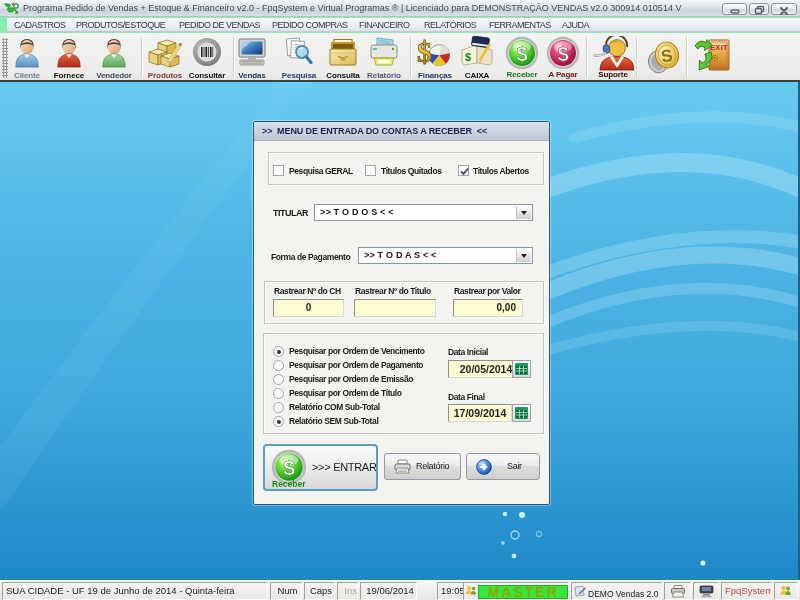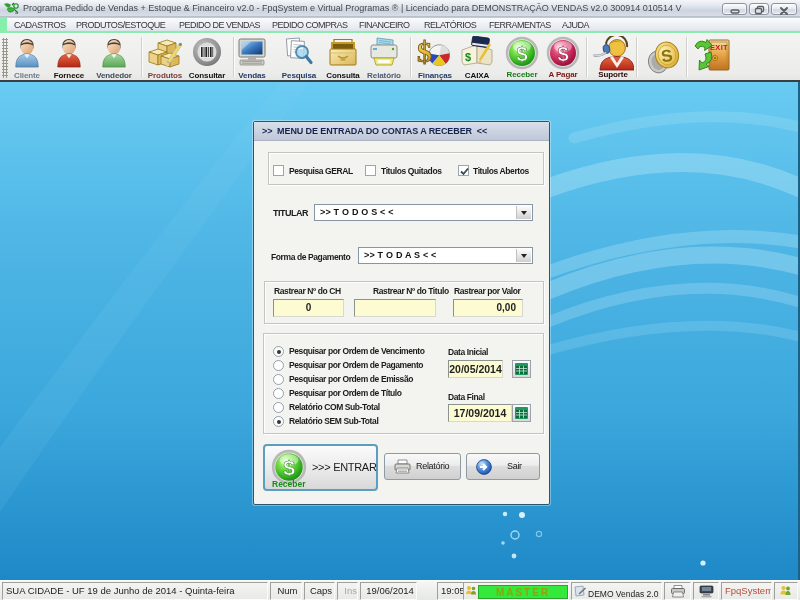--- a/index.html
+++ b/index.html
@@ -455,7 +455,7 @@
 
       <div class="gbox" style="left:10px;top:159px;width:280px;height:43px"></div>
       <div class="lbl" style="left:20px;top:164px">Rastrear Nº do CH</div>
-      <div class="lbl" style="left:119px;top:164px">Rastrear Nº do Titulo</div>
+      <div class="lbl" style="left:101px;top:164px">Rastrear Nº do Titulo</div>
       <div class="lbl" style="left:200px;top:164px">Rastrear por Valor</div>
       <div class="yfield" style="left:19px;top:177px;width:71px;text-align:center">0</div>
       <div class="yfield" style="left:100px;top:177px;width:82px"></div>

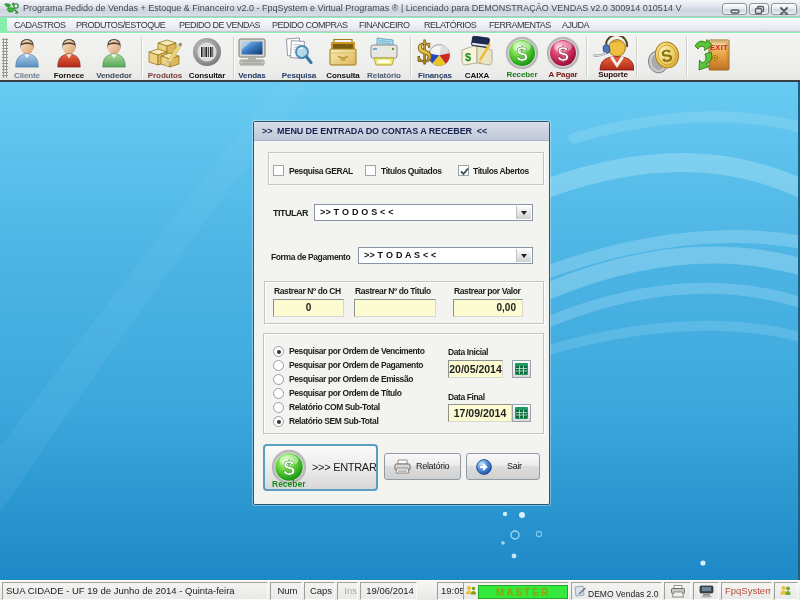--- a/index.html
+++ b/index.html
@@ -476,7 +476,7 @@
       <div class="lbl" style="left:35px;top:294px">Relatório SEM Sub-Total</div>
 
       <div class="lbl" style="left:194px;top:225px">Data Inicial</div>
-      <div class="yfield" style="left:194px;top:238px;width:55px;text-align:center;font-size:10.5px">20/05/2014</div>
+      <div class="yfield" style="left:194px;top:238px;width:76px;text-align:center;font-size:10.5px">20/05/2014</div>
       <div class="abs" style="left:258px;top:238px;width:19px;height:18px;background:linear-gradient(#fdfdfd,#d8d8d8);border:1px solid #9aa2aa">
         <svg width="13" height="12" viewBox="0 0 13 12" style="display:block;margin:2px auto">
             <rect width="13" height="12" rx="1" fill="#1e9a5e"></rect>

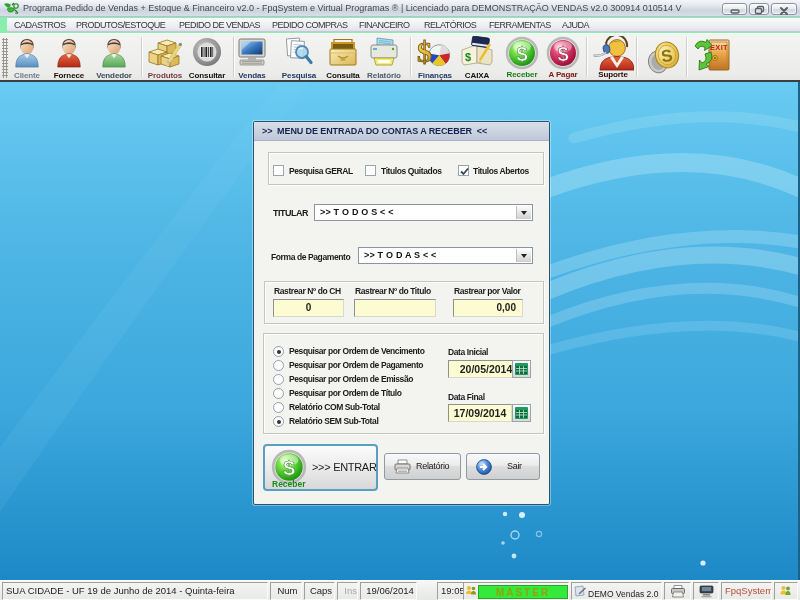--- a/index.html
+++ b/index.html
@@ -558,7 +558,7 @@
         <circle cx="8.5" cy="3.5" r="1.8" fill="#8a9a28"></circle>
           <path d="M6,9.5 Q6,6 8.5,6 Q11,6 11,9.5 Z" fill="#8a9a28"></path>
       </svg>
-      <div class="abs" style="left:14px;top:2px;width:90px;height:14px;background:#35e83c;border:1px solid #28a828;color:#93a206;font-weight:bold;text-align:center;font-size:10px;line-height:13px;letter-spacing:2px">MASTER</div>
+      <div class="abs" style="left:14px;top:2px;width:90px;height:14px;background:#35e83c;border:1px solid #28a828;color:#93a206;font-weight:bold;text-align:center;font-size:14px;line-height:13px;letter-spacing:2px">MASTER</div>
     </div>
     <div class="sp" style="left:571px;width:91px">
       <svg width="13" height="12" viewBox="0 0 13 12" style="position:absolute;left:2px;top:2px">

